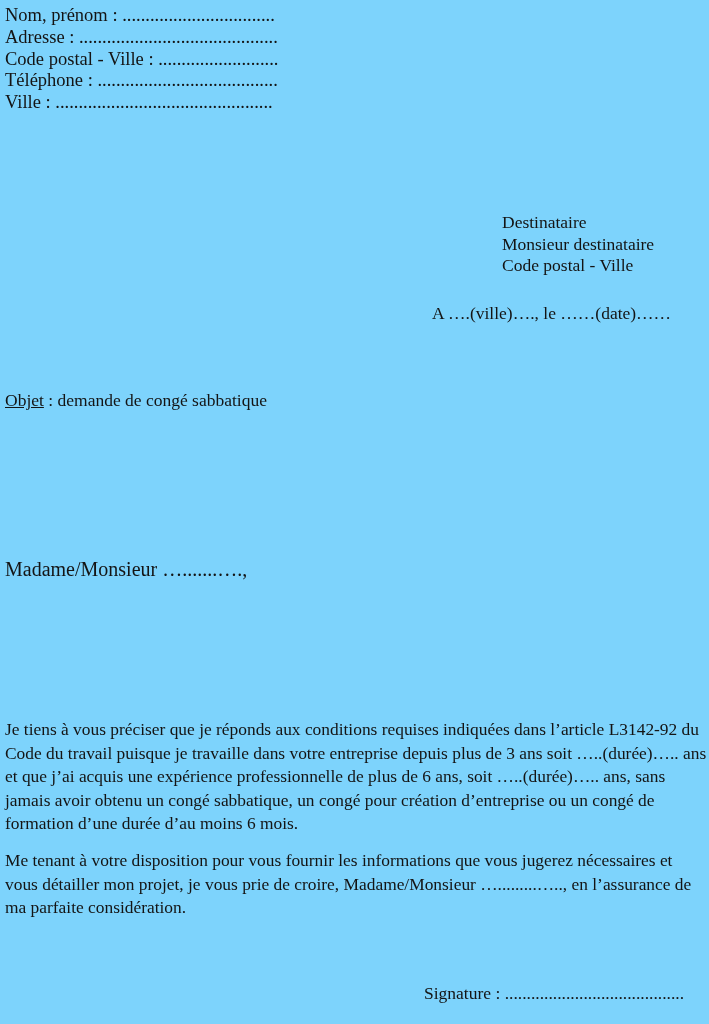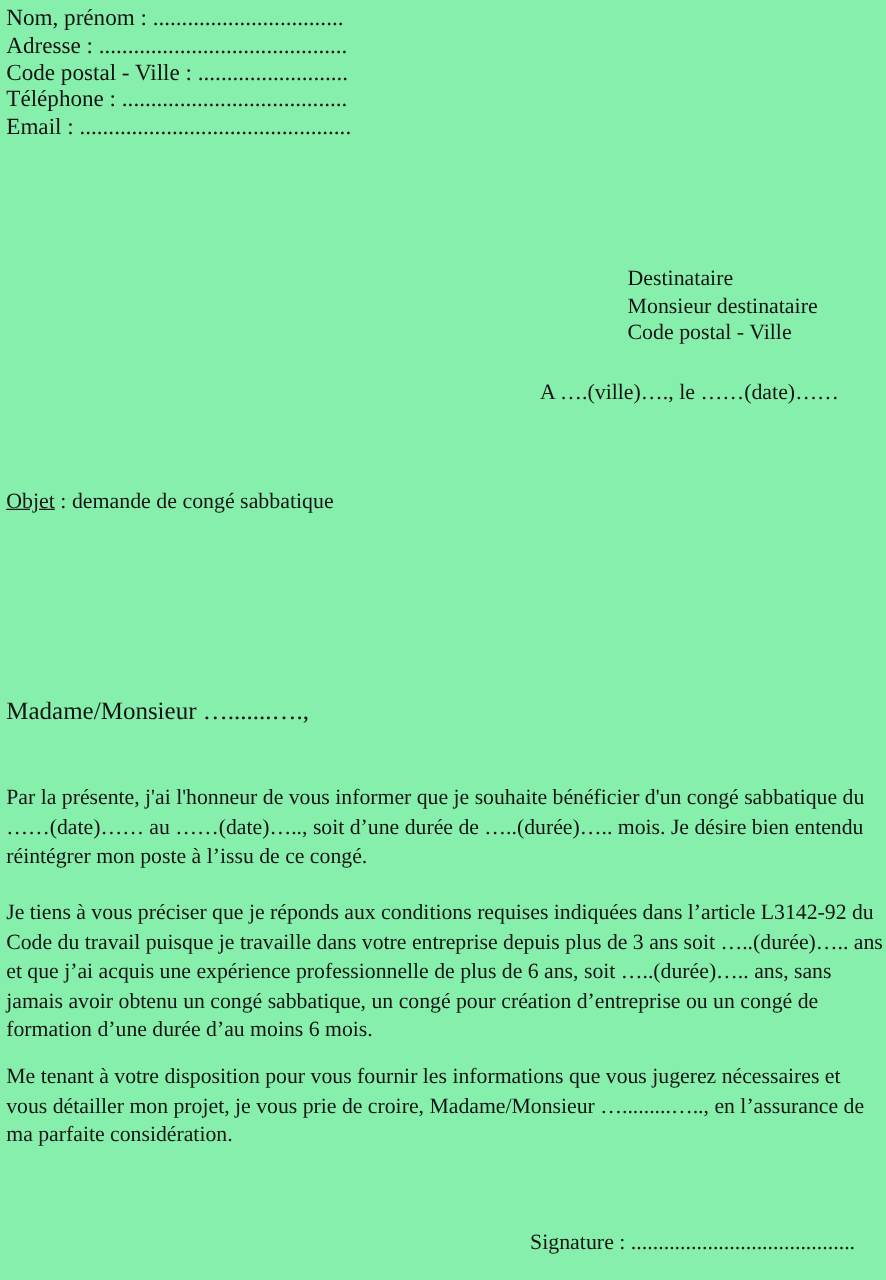--- a/index.html
+++ b/index.html
@@ -10,7 +10,7 @@
     position: relative;
     width: 709px;
     height: 1024px;
-    background: #86efac;
+    background: #7dd3fc;
     color: #141414;
     font-family: "Liberation Serif", "DejaVu Serif", serif;
     overflow: hidden;

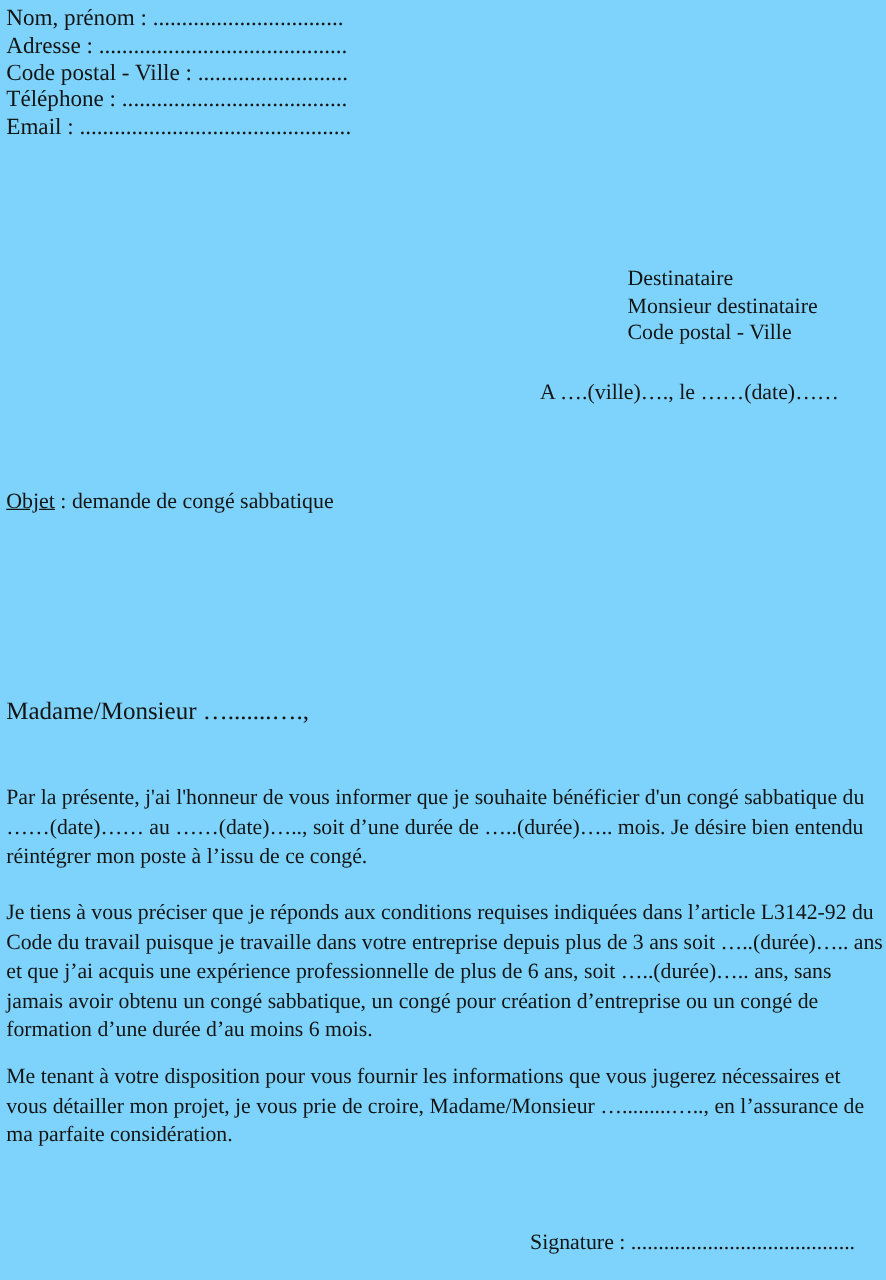--- a/index.html
+++ b/index.html
@@ -78,7 +78,7 @@
     <div>Adresse : ...........................................</div>
     <div>Code postal - Ville : ..........................</div>
     <div>Téléphone : .......................................</div>
-    <div>Email : ...............................................</div>
+    <div>Ville : ...............................................</div>
   </div>
 
   <div class="block recipient-block">

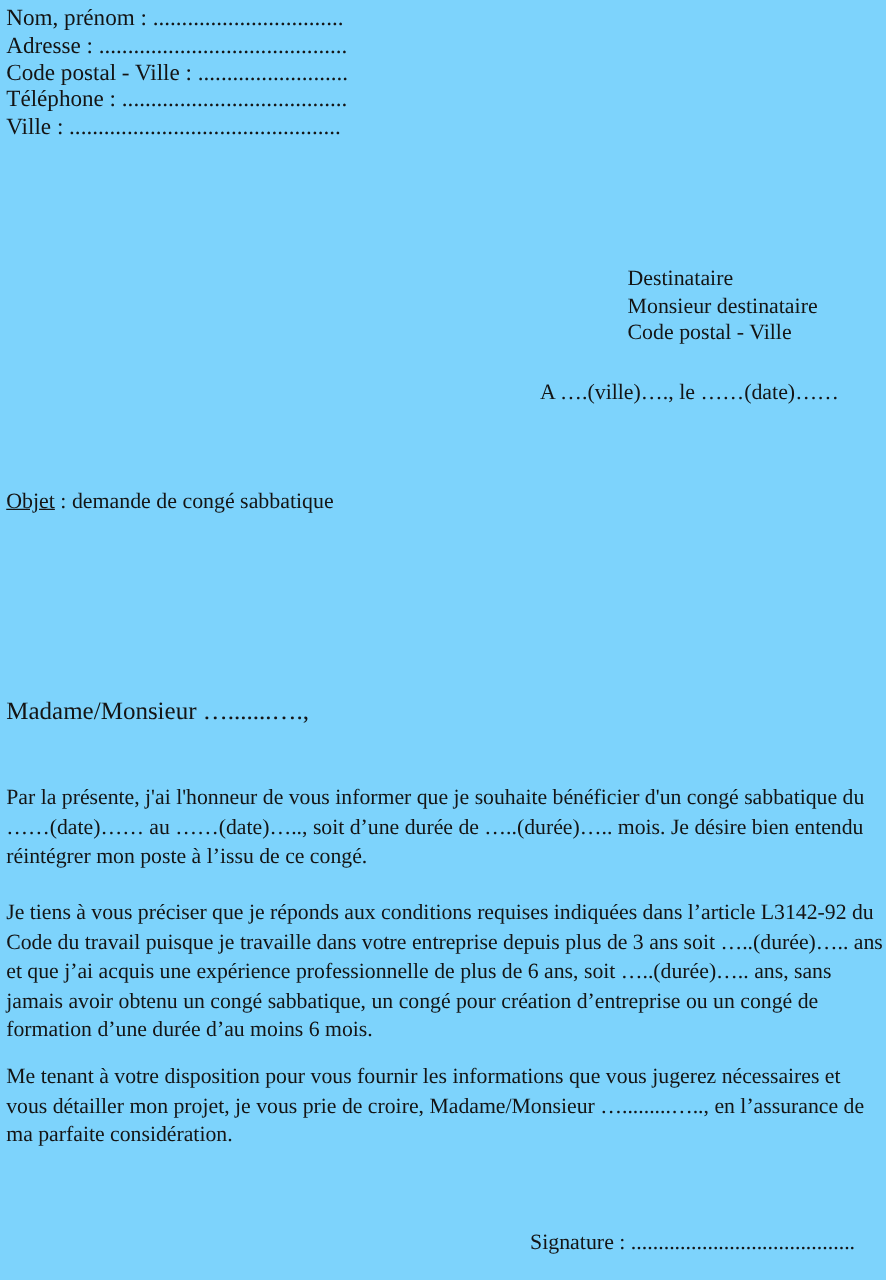--- a/index.html
+++ b/index.html
@@ -95,7 +95,6 @@
 
   <div class="block salutation-line">Madame/Monsieur ….......….,</div>
 
-  <div class="block paragraph para-1">Par la présente, j'ai l'honneur de vous informer que je souhaite bénéficier d'un congé sabbatique du ……(date)…… au ……(date)….., soit d’une durée de …..(durée)….. mois. Je désire bien entendu réintégrer mon poste à l’issu de ce congé.</div>
 
   <div class="block paragraph para-2">Je tiens à vous préciser que je réponds aux conditions requises indiquées dans l’article L3142-92 du Code du travail puisque je travaille dans votre entreprise depuis plus de 3 ans soit …..(durée)…..  ans et que j’ai acquis une expérience professionnelle de plus de 6 ans, soit …..(durée)….. ans, sans jamais avoir obtenu un congé sabbatique, un congé pour création d’entreprise ou un congé de formation d’une durée d’au moins 6 mois.</div>
 

